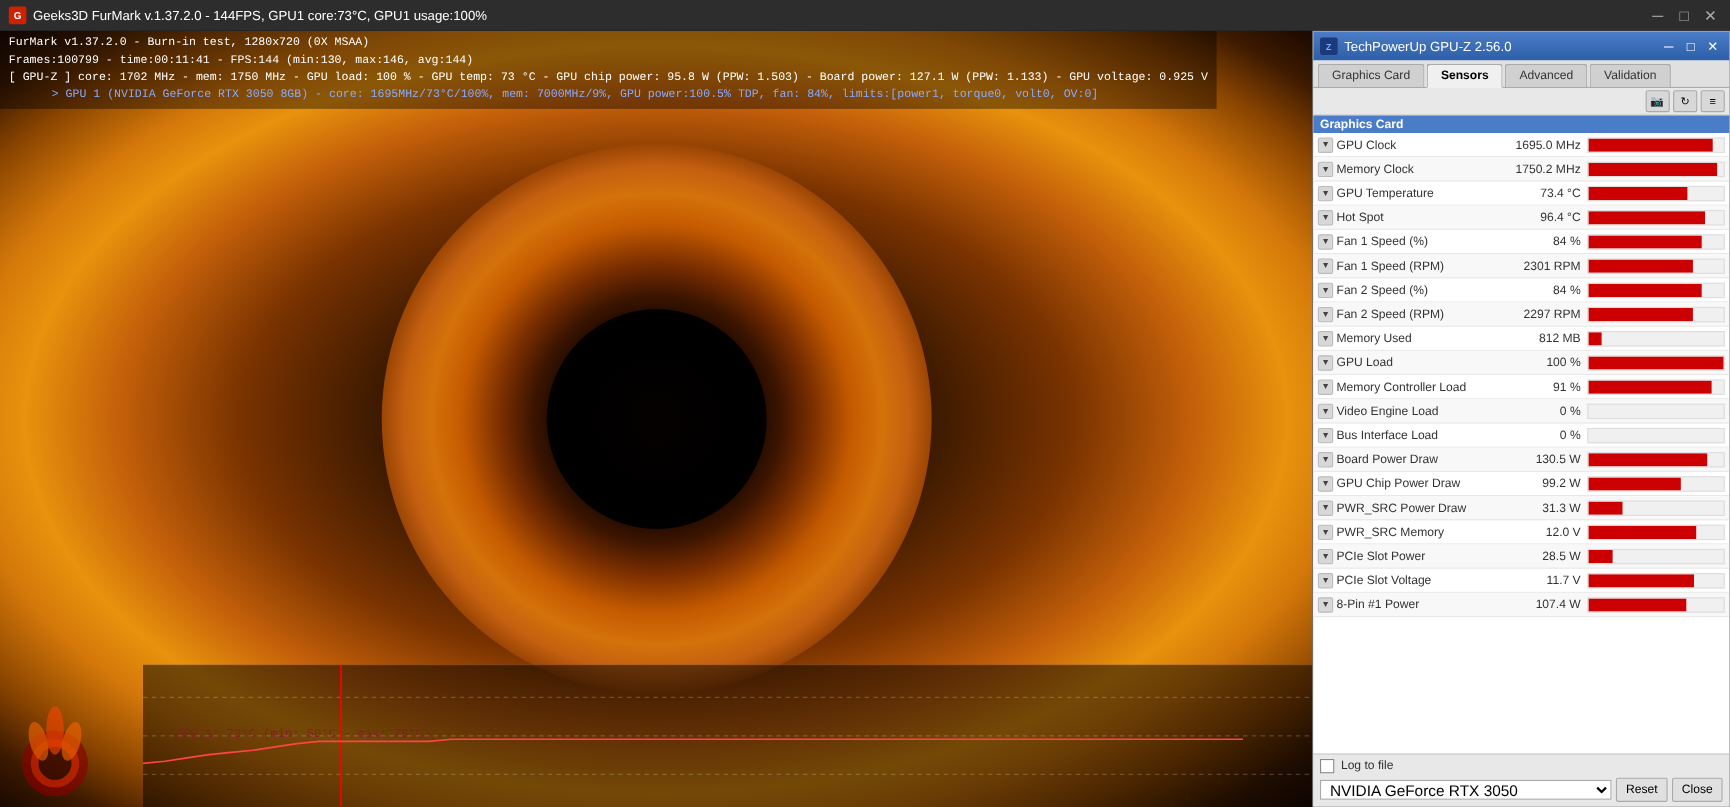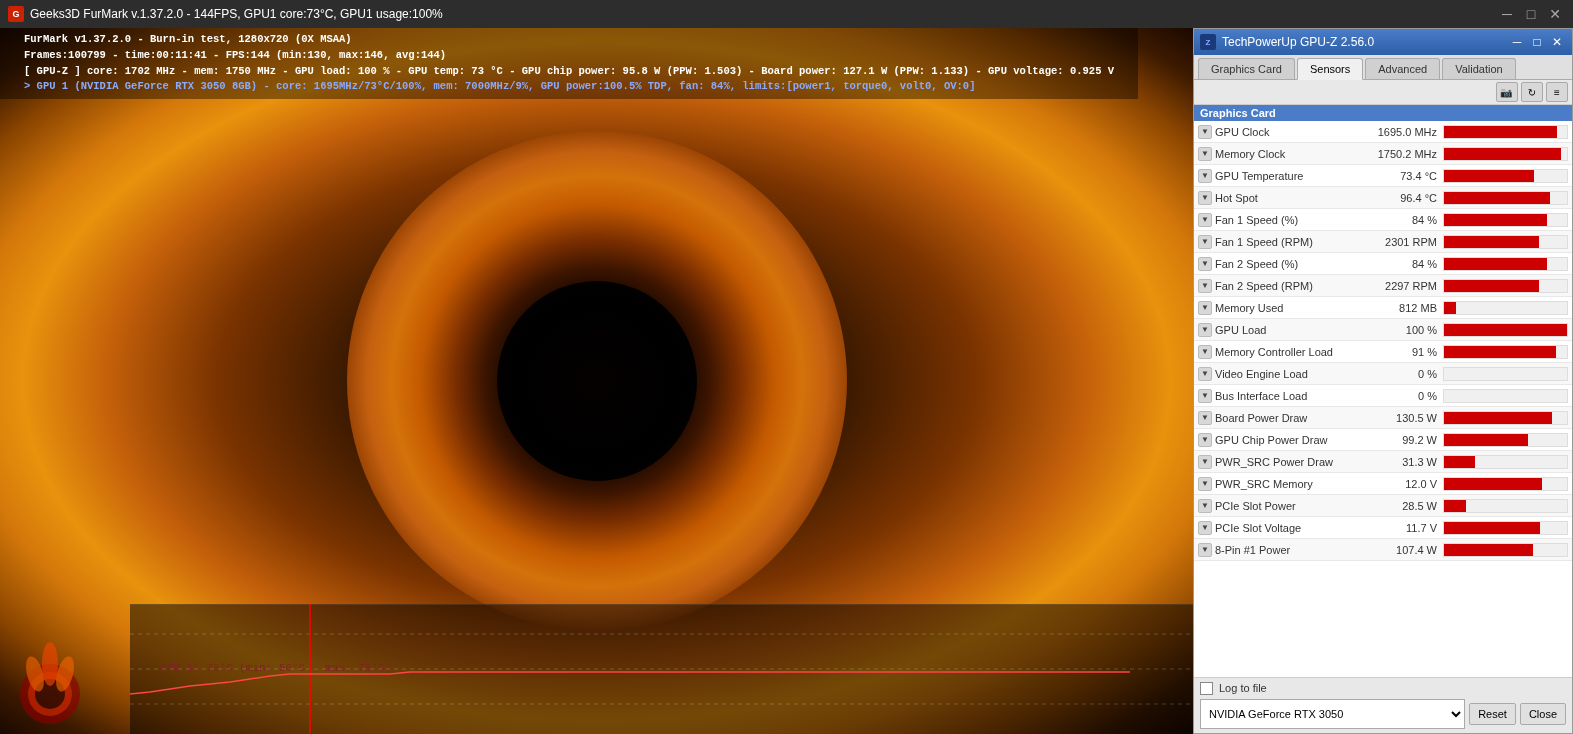--- a/index.html
+++ b/index.html
@@ -75,14 +75,13 @@
       position: absolute;
       top: 0;
       left: 0;
-      padding: 4px 24px;
+      padding: 4px 8px;
       color: #ffff00;
       font-family: 'Courier New', monospace;
       font-size: 10.5px;
       line-height: 1.5;
       background: rgba(0,0,0,0.4);
       z-index: 10;
-      font-weight: bold;
     }
     .furmark-overlay-text .line-white { color: #ffffff; }
     .furmark-overlay-text .line-yellow { color: #ffff00; }

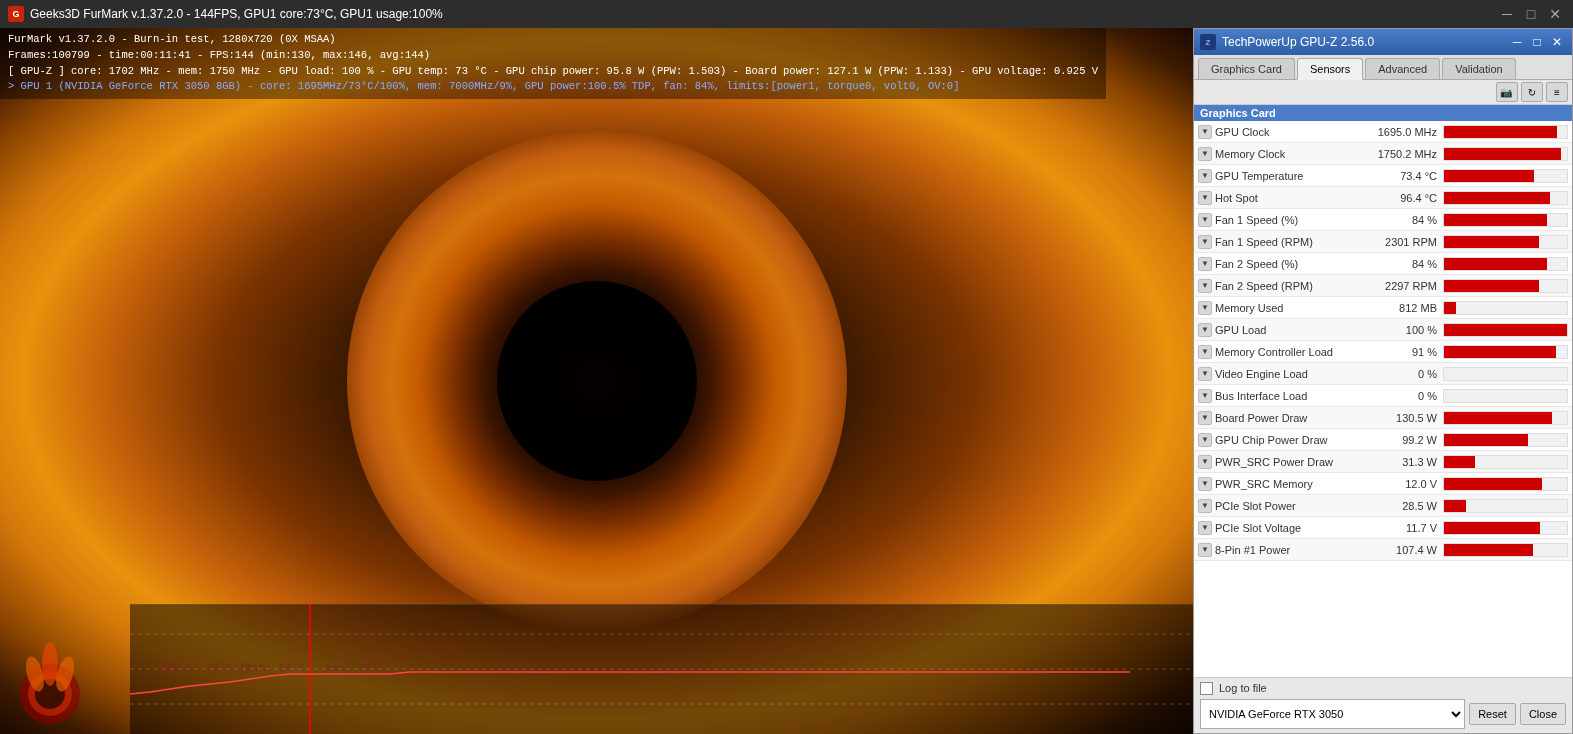--- a/index.html
+++ b/index.html
@@ -230,6 +230,7 @@
       border-bottom: 1px solid #f0f0f0;
       color: #000;
       margin-bottom: -1px;
+      font-weight: bold;
     }
 
     

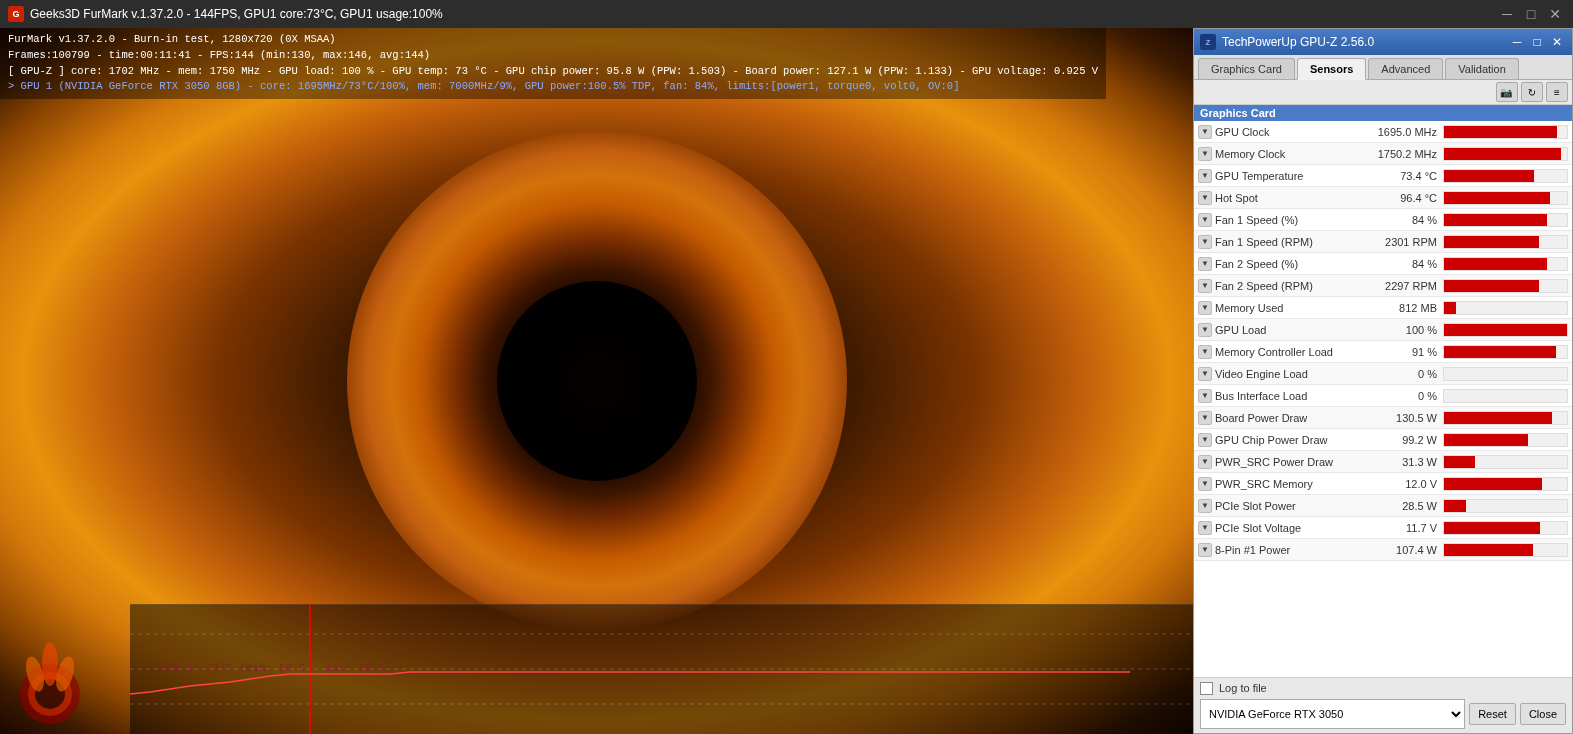--- a/index.html
+++ b/index.html
@@ -86,7 +86,7 @@
     .furmark-overlay-text .line-white { color: #ffffff; }
     .furmark-overlay-text .line-yellow { color: #ffff00; }
     .furmark-overlay-text .line-green { color: #00ff00; }
-    .furmark-overlay-text .line-blue { color: #88aaff; }
+    .furmark-overlay-text .line-blue { color: #88aaff; margin-left: 39px; }
 
     
     .gpu-temp-overlay {

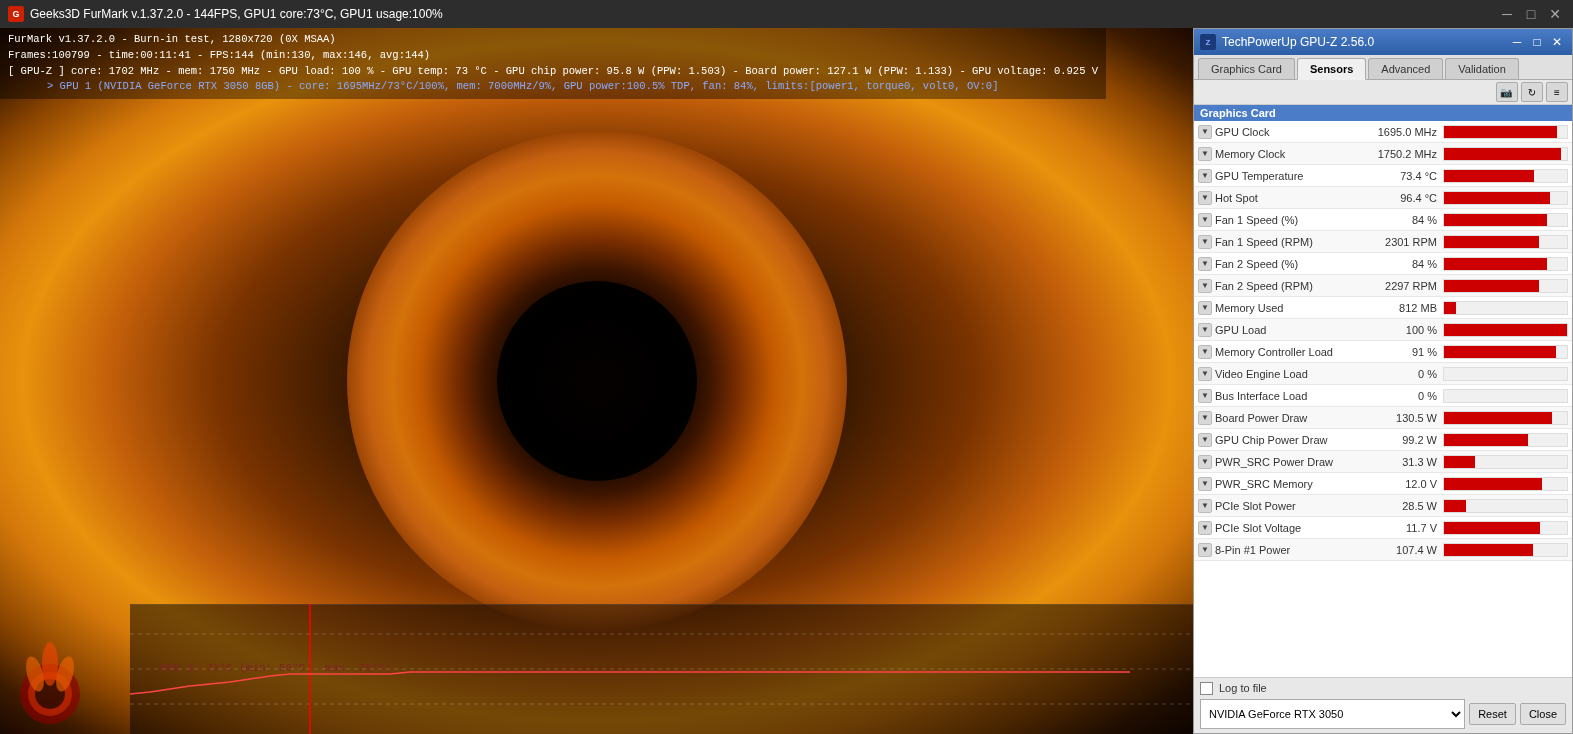--- a/index.html
+++ b/index.html
@@ -356,8 +356,8 @@
     }
     .gpuz-select {
       flex: 1;
-      height: 30px;
-      font-size: 11px;
+      height: 18px;
+      font-size: 14px;
       border: 1px solid #aaa;
       background: #fff;
       padding: 0 4px;

